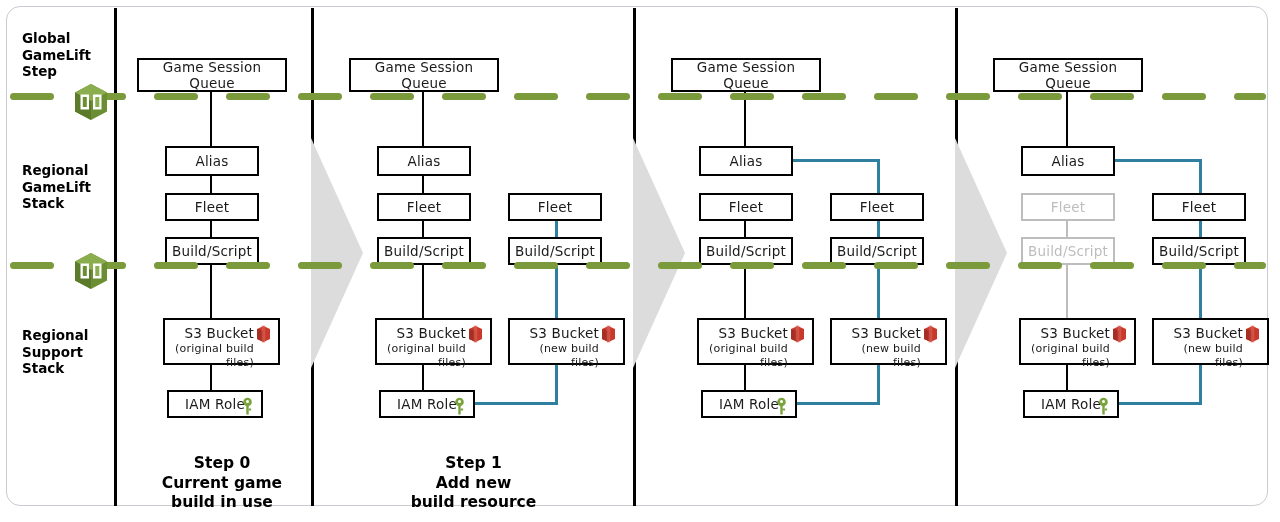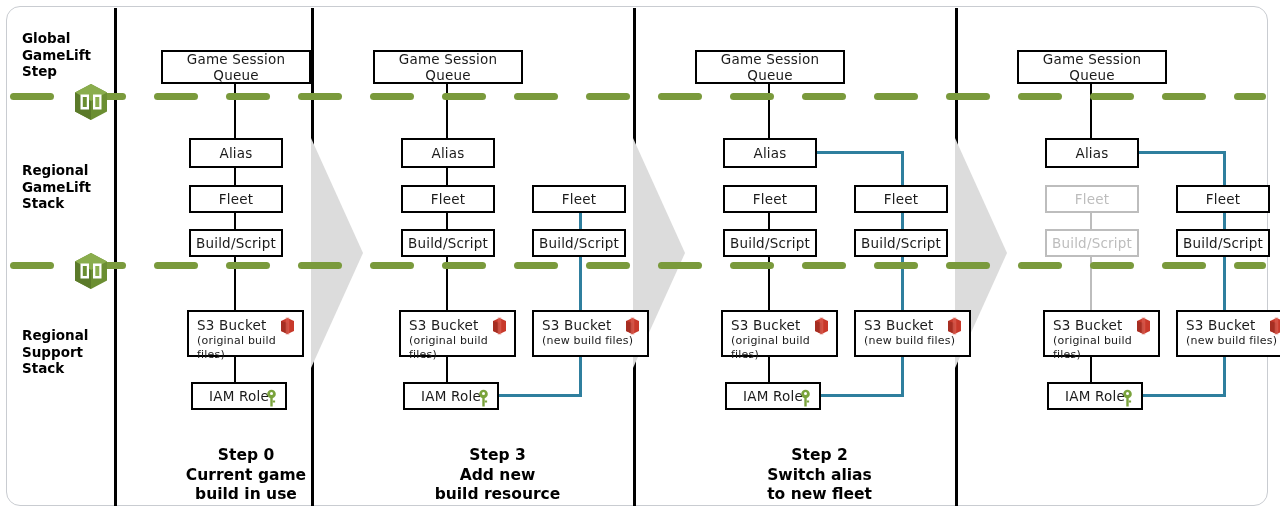--- a/index.html
+++ b/index.html
@@ -39,7 +39,7 @@
   .hexicon{position:absolute;width:34px;height:38px;left:74px;}
 
   
-  .panel{position:absolute;top:12px;height:498px;margin-left:24px;}
+  .panel{position:absolute;top:20px;height:498px;}
 
   
   .node{

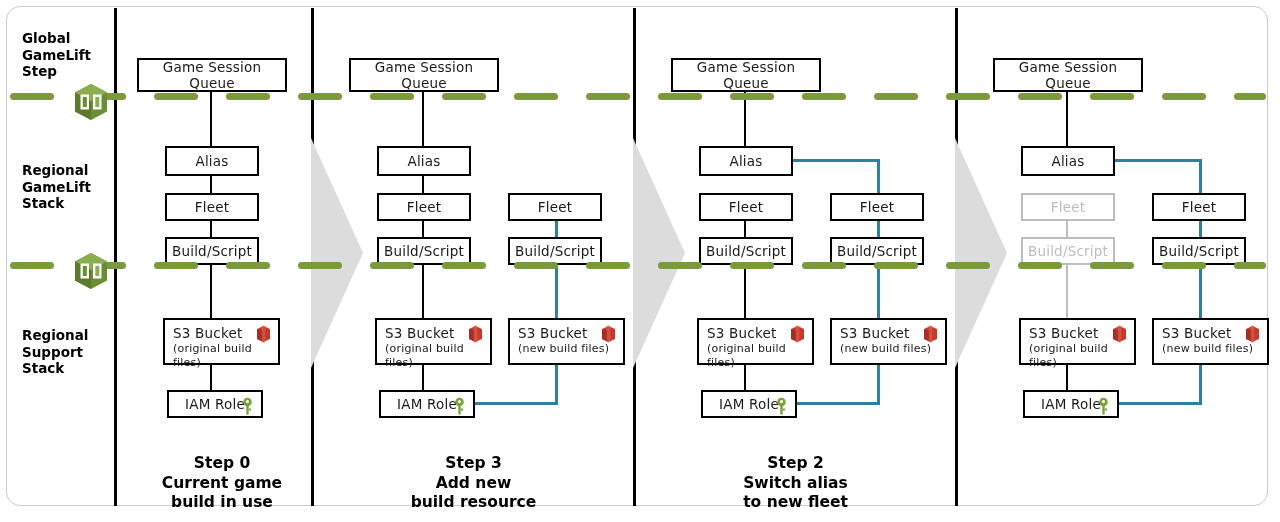--- a/index.html
+++ b/index.html
@@ -51,7 +51,7 @@
   }
   .node.dim{border-color:#bdbdbd;color:#bdbdbd;}
   .node.s3{
-    display:block;text-align:left;padding:5px 12px 4px 8px;
+    display:block;text-align:right;padding:5px 24px 4px 8px;
   }
   .s3-title{font-size:13.5px;line-height:17px;color:#1a1a1a;}
   .s3-sub{font-size:11px;line-height:14px;color:#1a1a1a;}

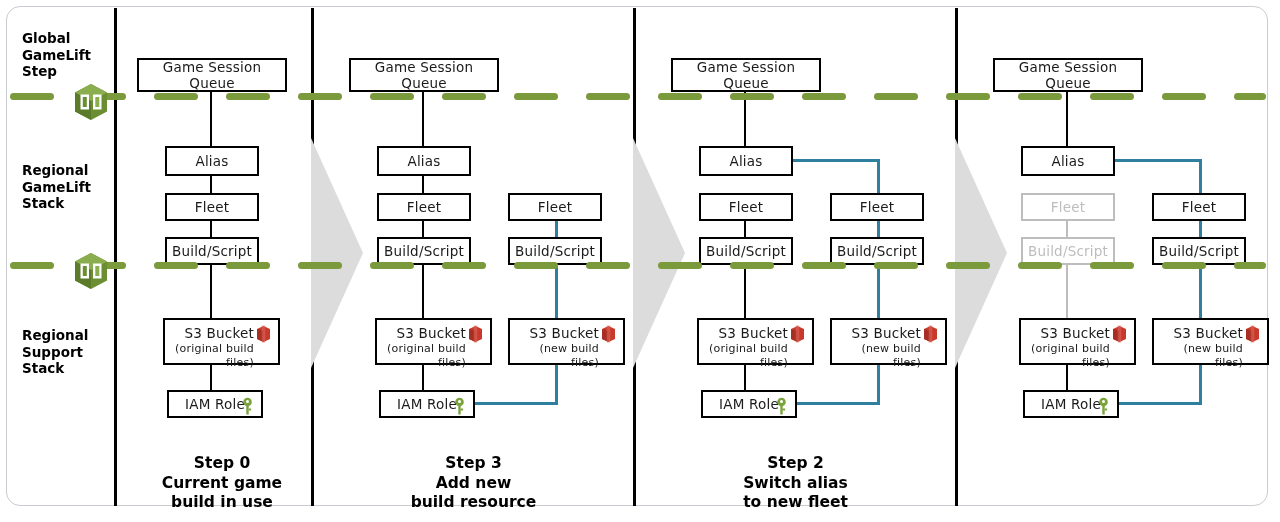--- a/index.html
+++ b/index.html
@@ -211,7 +211,7 @@
       </span>
     </div>
 
-    <div class="step-caption" style="left:0;top:434px;width:319px">Step 3
+    <div class="step-caption" style="left:0;top:434px;width:319px">Step 1
 Add new
 build resource</div>
   </div>

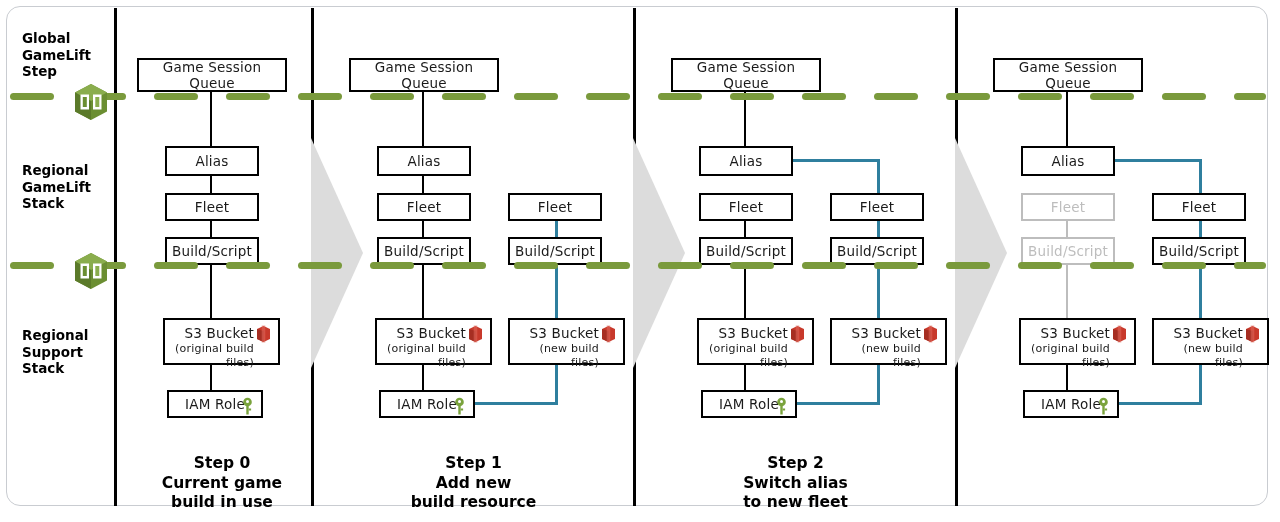--- a/index.html
+++ b/index.html
@@ -274,9 +274,6 @@
       </span>
     </div>
 
-    <div class="step-caption" style="left:0;top:434px;width:319px">Step 2
-Switch alias
-to new fleet</div>
   </div>
 
   <div class="panel" style="left:958px;width:318px">

